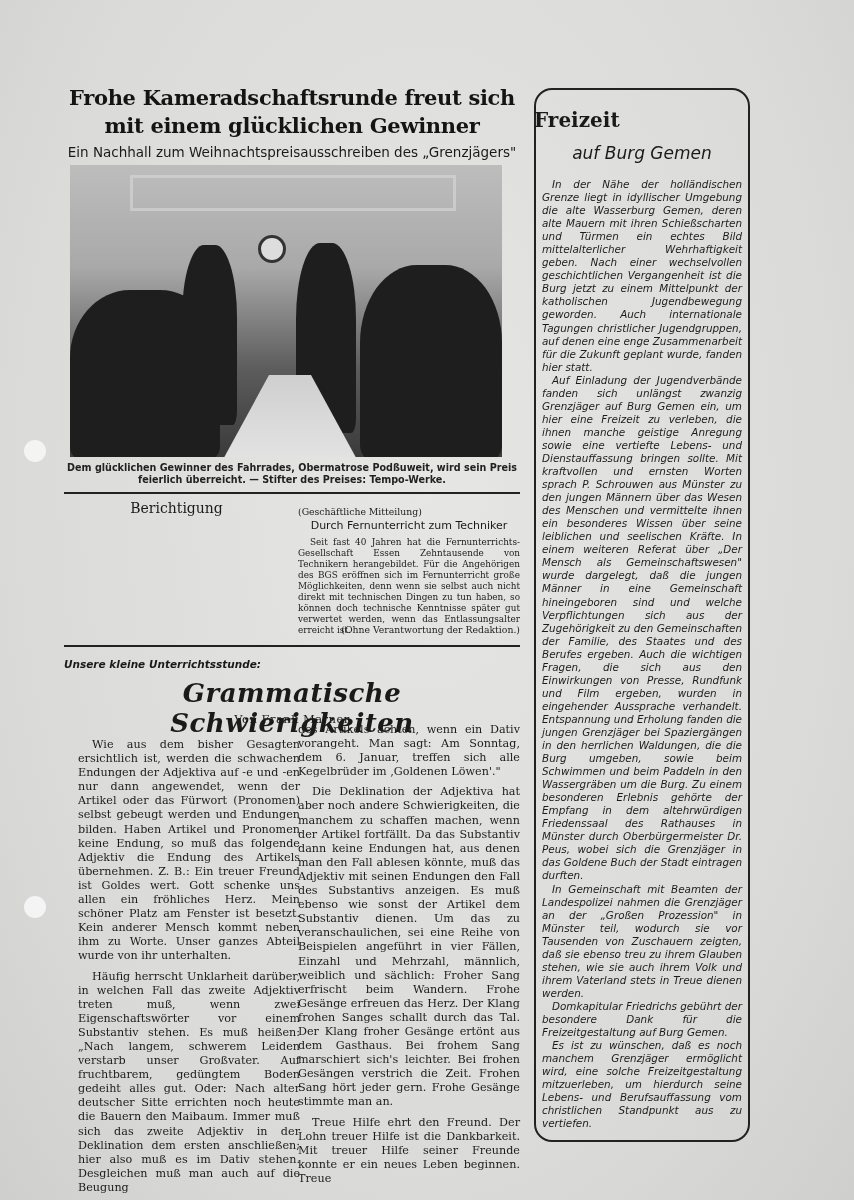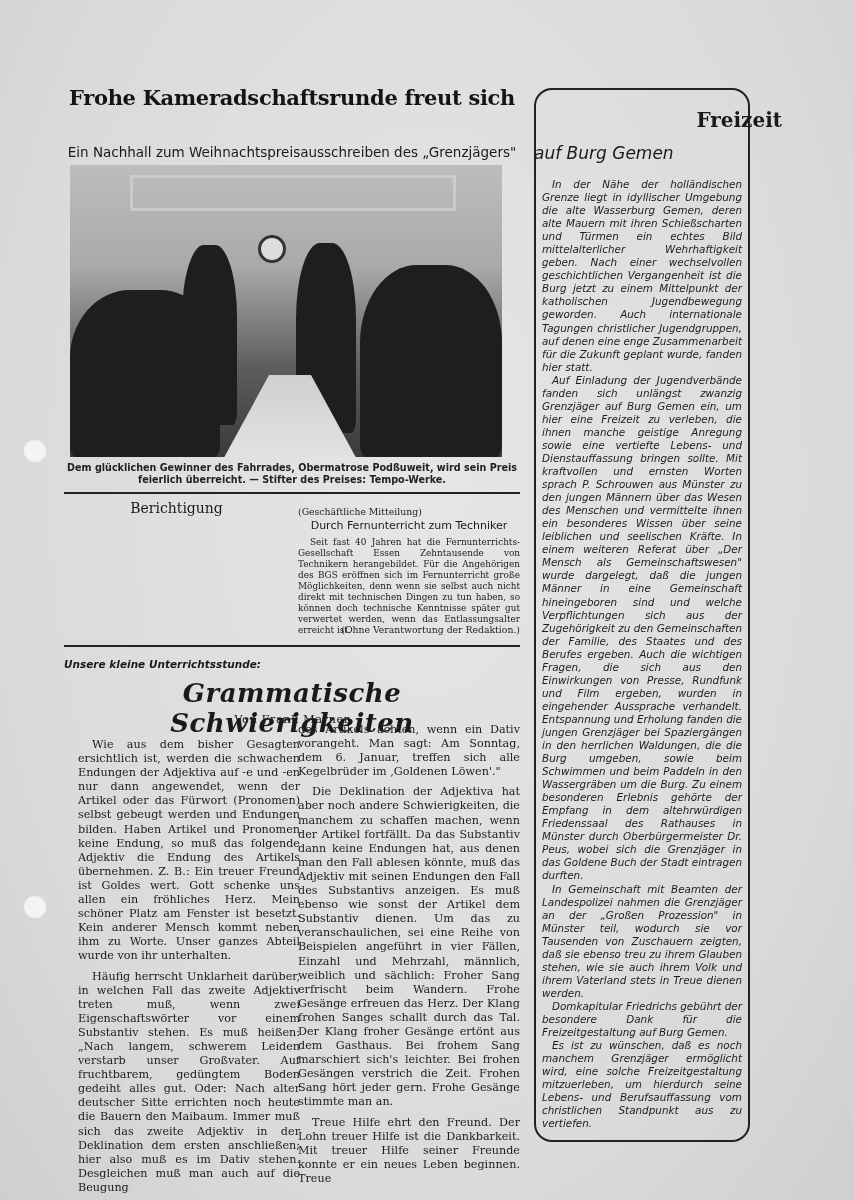--- a/index.html
+++ b/index.html
@@ -50,6 +50,7 @@
 
   <div class="headline">
     <div>Frohe Kameradschaftsrunde freut sich</div>
+    <div>mit einem glücklichen Gewinner</div>
   </div>
   <div class="subhead">Ein Nachhall zum Weihnachtspreisausschreiben des „Grenzjägers"</div>
 

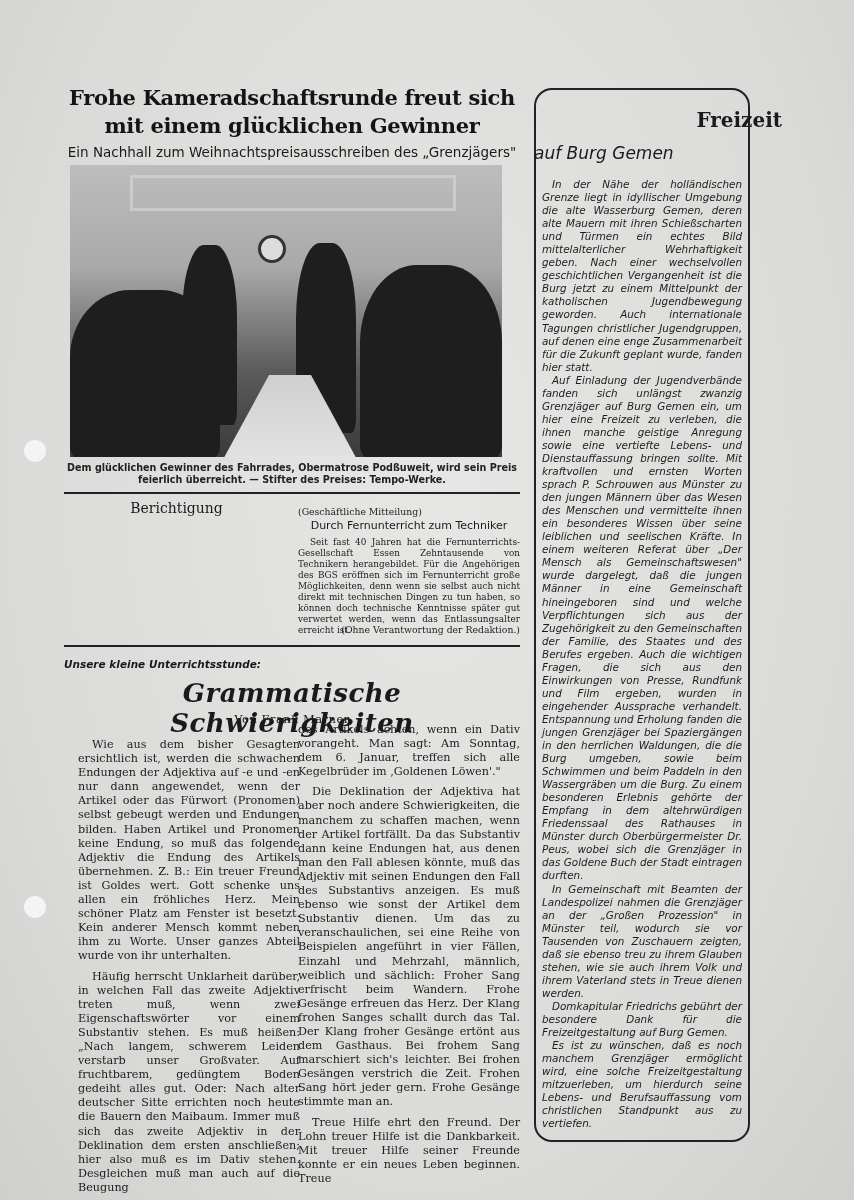--- a/index.html
+++ b/index.html
@@ -32,8 +32,8 @@
   .col{position:absolute;font-family:"DejaVu Serif",serif;font-size:11.2px;line-height:14.1px;text-align:justify;color:#1c1c1c;}
   .col p{margin:0 0 6px 0;text-indent:14px;}
   .sidebox{position:absolute;left:534px;top:88px;width:212px;height:1050px;border:2px solid #222;border-radius:18px;}
-  .side-title{position:absolute;left:550px;top:108px;width:216px;text-align:right;
-    font-family:"DejaVu Serif",serif;font-weight:bold;font-size:20px;padding-left:16px;}
+  .side-title{position:absolute;left:534px;top:108px;width:216px;text-align:left;
+    font-family:"DejaVu Serif",serif;font-weight:bold;font-size:20px;}
   .side-sub{position:absolute;left:534px;top:143px;width:216px;
     font-family:"DejaVu Sans",sans-serif;font-style:italic;font-size:17px;}
   .sidecol{position:absolute;left:542px;top:178px;width:200px;font-family:"DejaVu Sans",sans-serif;

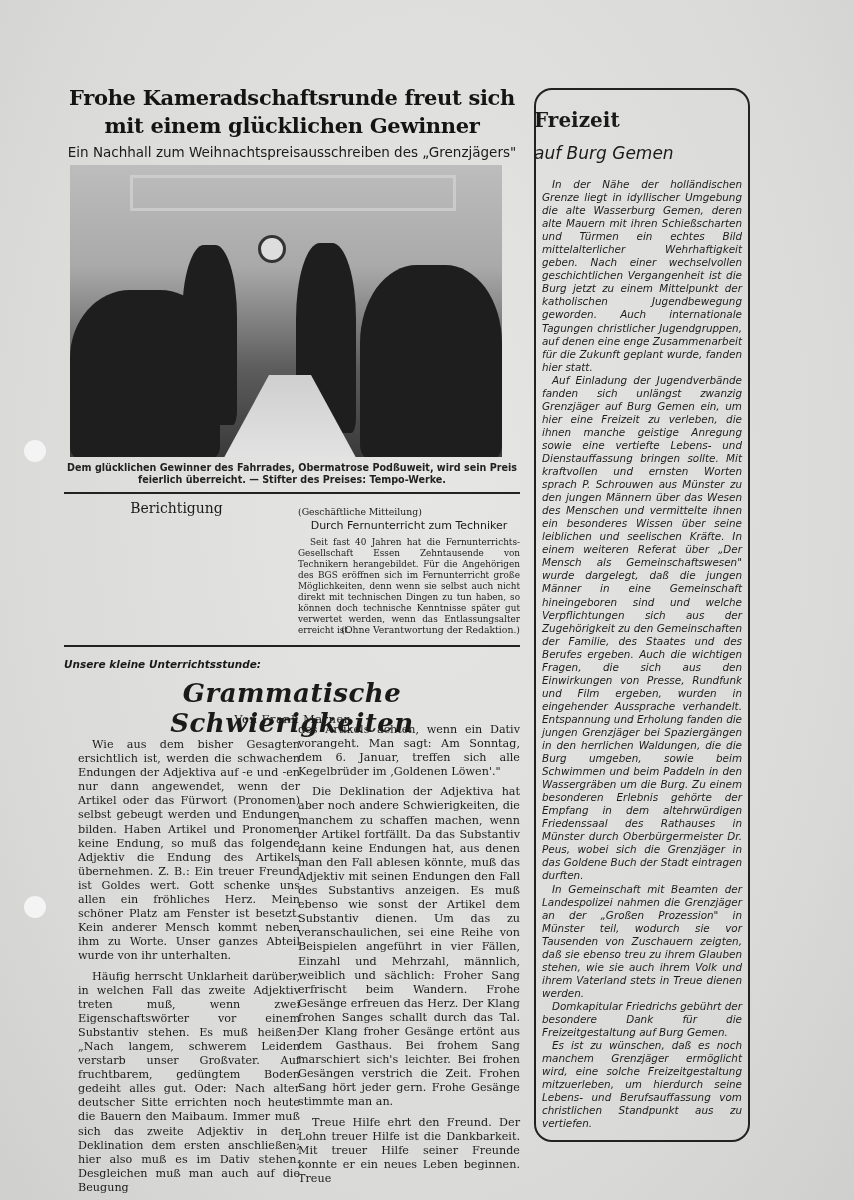--- a/index.html
+++ b/index.html
@@ -34,7 +34,7 @@
   .sidebox{position:absolute;left:534px;top:88px;width:212px;height:1050px;border:2px solid #222;border-radius:18px;}
   .side-title{position:absolute;left:534px;top:108px;width:216px;text-align:left;
     font-family:"DejaVu Serif",serif;font-weight:bold;font-size:20px;}
-  .side-sub{position:absolute;left:534px;top:143px;width:216px;
+  .side-sub{position:absolute;left:534px;top:143px;width:216px;text-align:center;
     font-family:"DejaVu Sans",sans-serif;font-style:italic;font-size:17px;}
   .sidecol{position:absolute;left:542px;top:178px;width:200px;font-family:"DejaVu Sans",sans-serif;
     font-style:italic;font-size:10.4px;line-height:13.05px;text-align:justify;color:#1c1c1c;}

